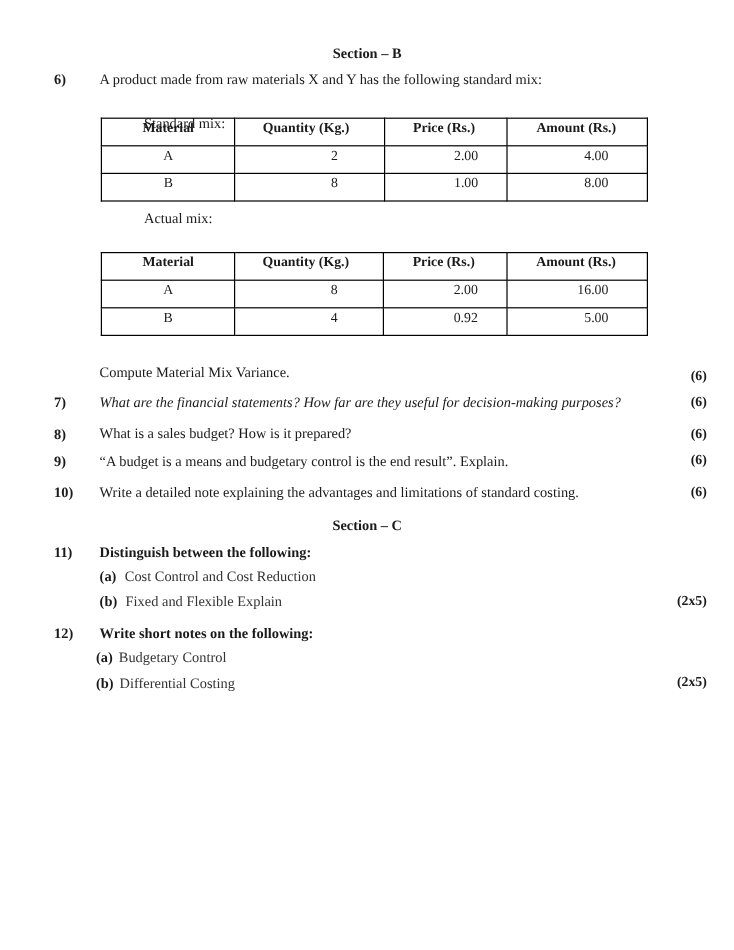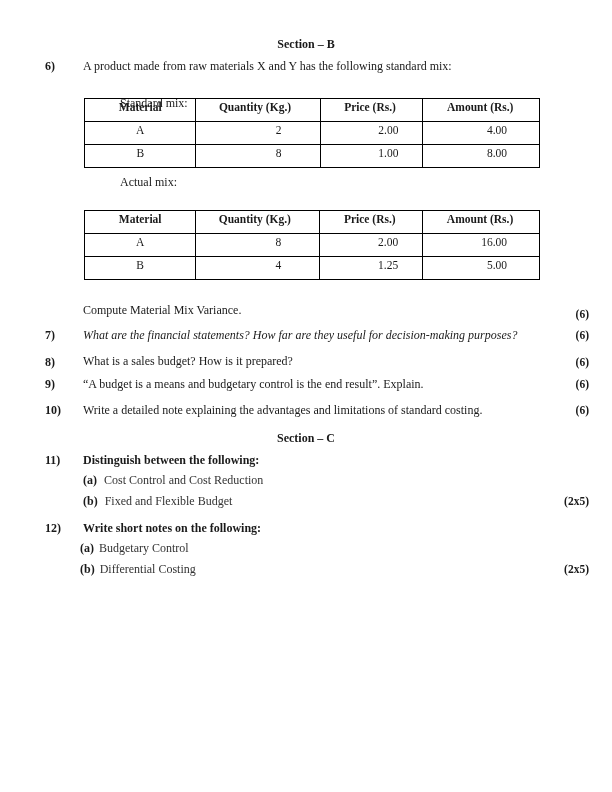--- a/index.html
+++ b/index.html
@@ -84,7 +84,7 @@
   <tr>
     <td class="c0">B</td>
     <td class="c1">4</td>
-    <td class="c2">1.25</td>
+    <td class="c2">0.92</td>
     <td class="c3">5.00</td>
   </tr>
 </tbody>

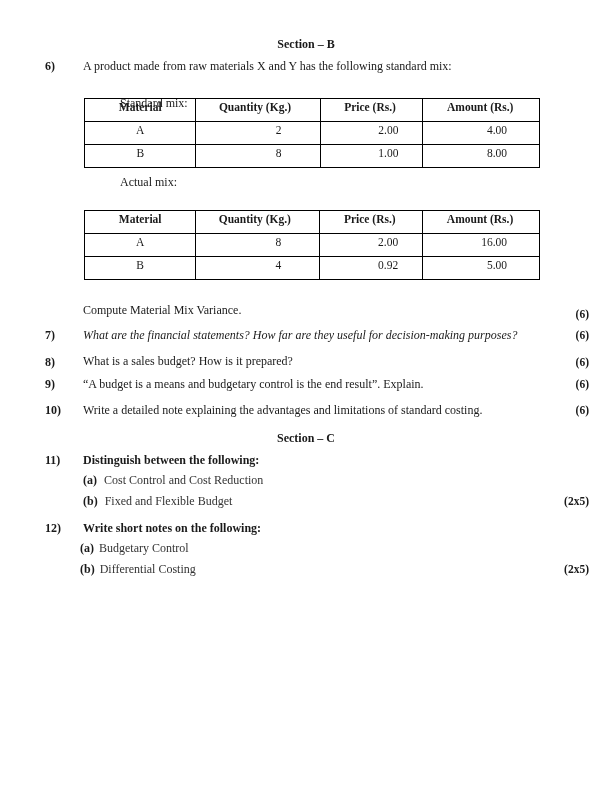--- a/index.html
+++ b/index.html
@@ -119,7 +119,7 @@
 </div>
 <div class="abs" style="top:494px; left:83px;">
   <span class="sublabel">(b)</span>
-  <span class="subtext" style="margin-left:4px;">Fixed and Flexible Budget</span>
+  <span class="subtext" style="margin-left:4px;">Fixed and Flexible Explain</span>
 </div>
 <div class="abs marks" style="top:495px;">(2x5)</div>
 

